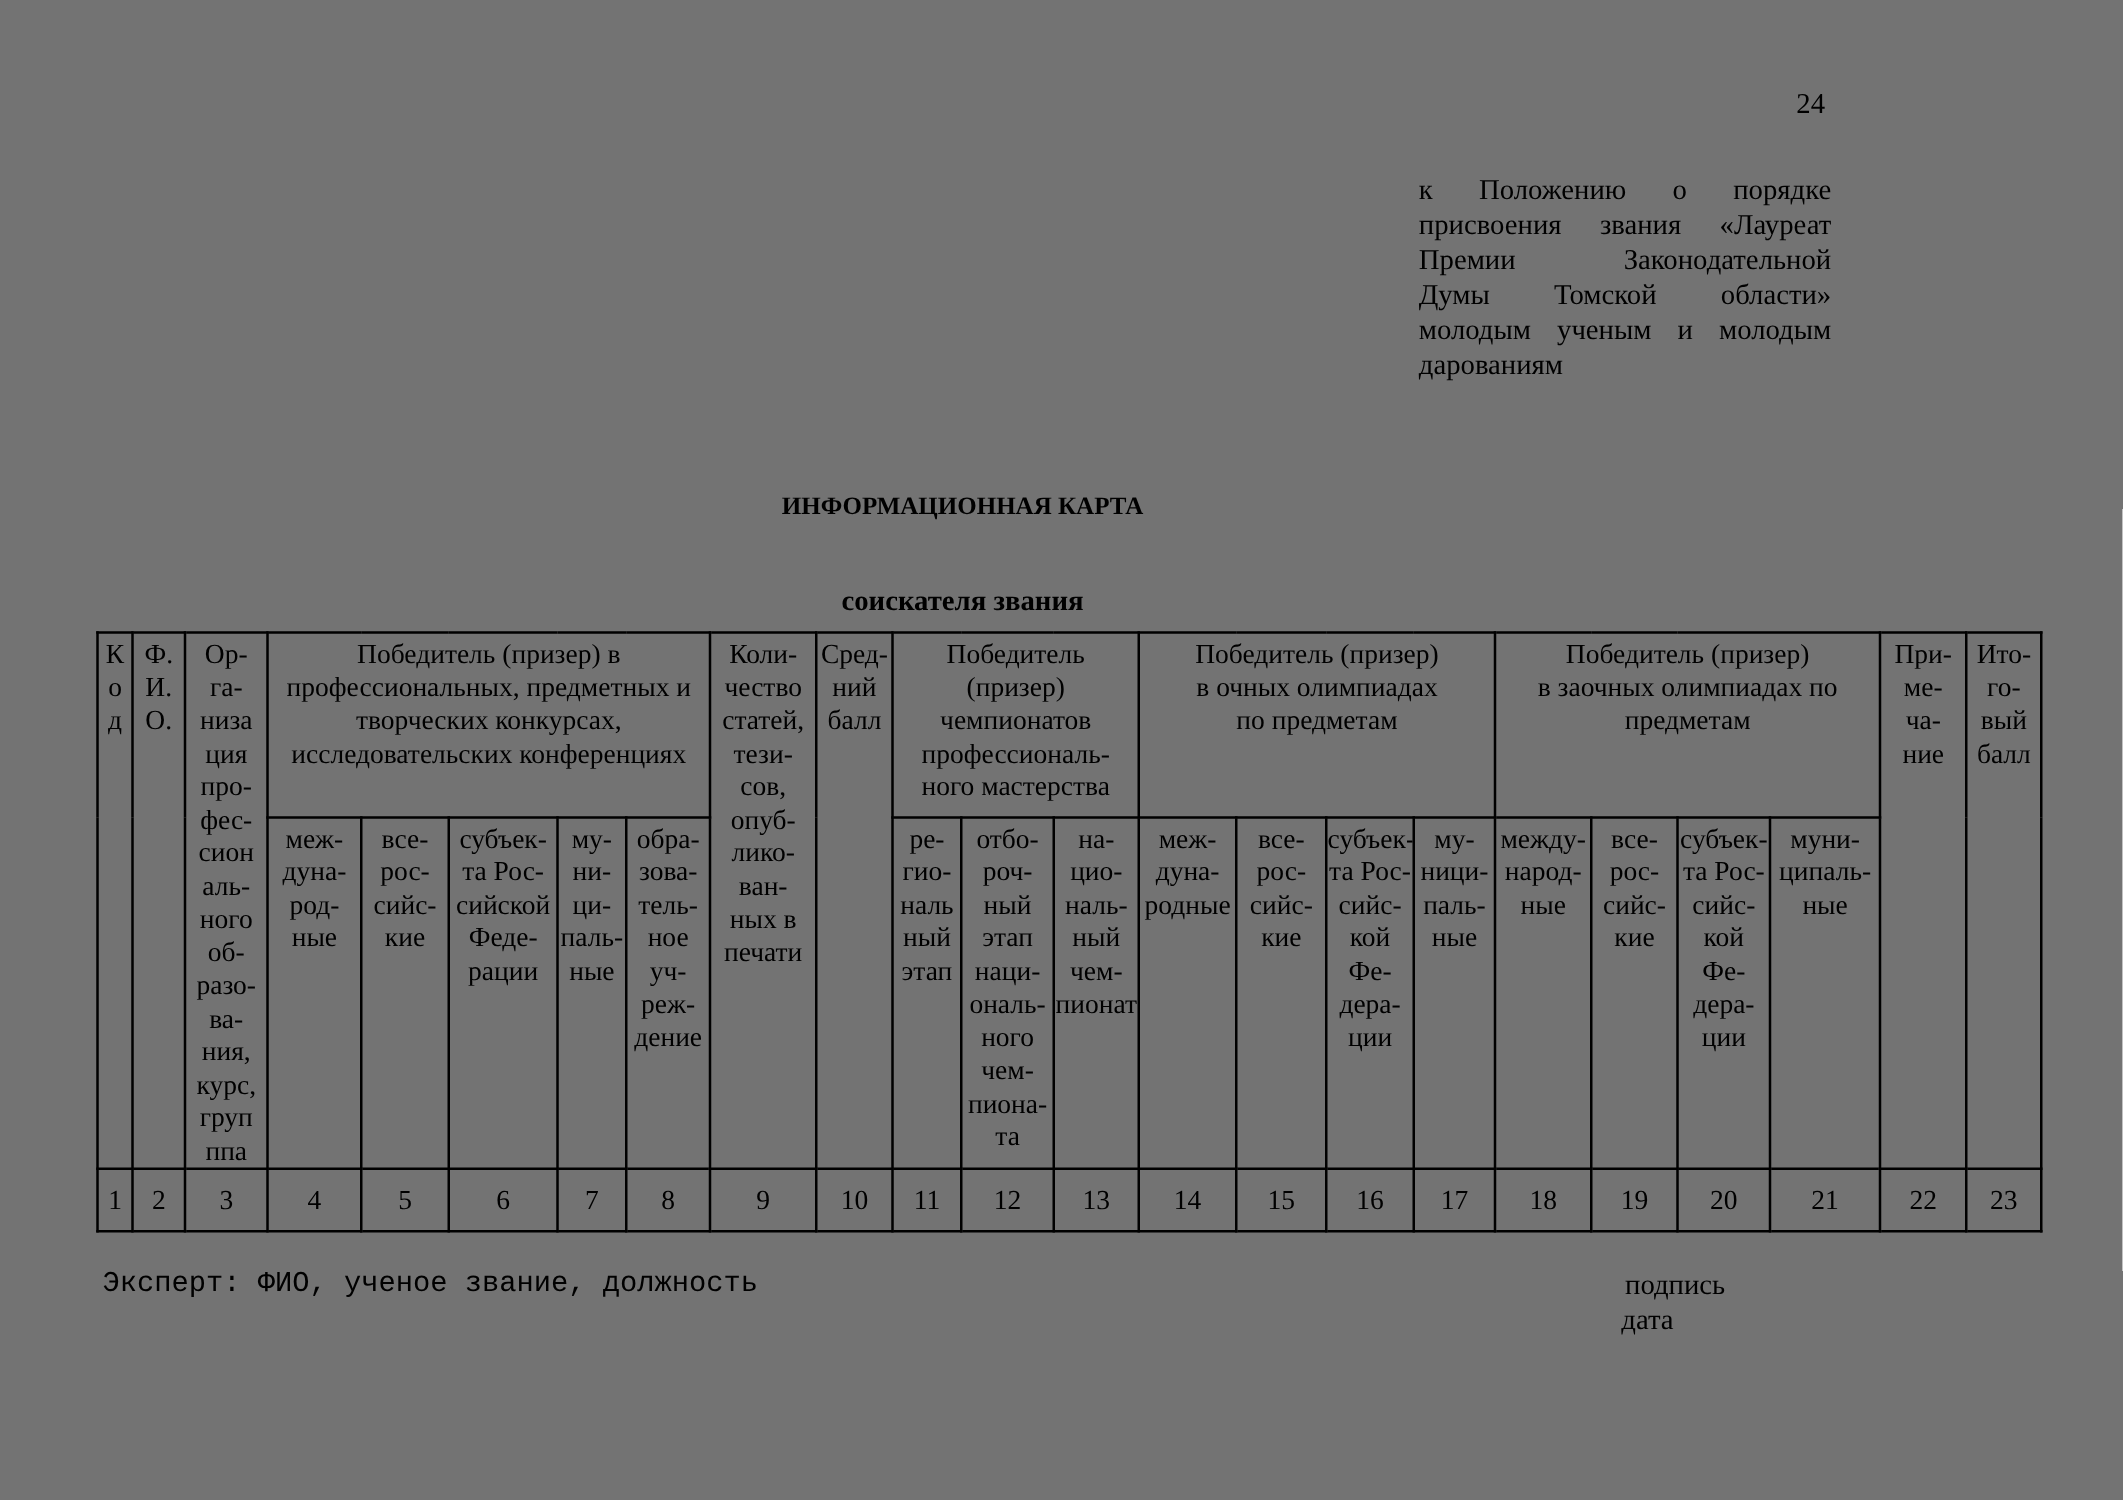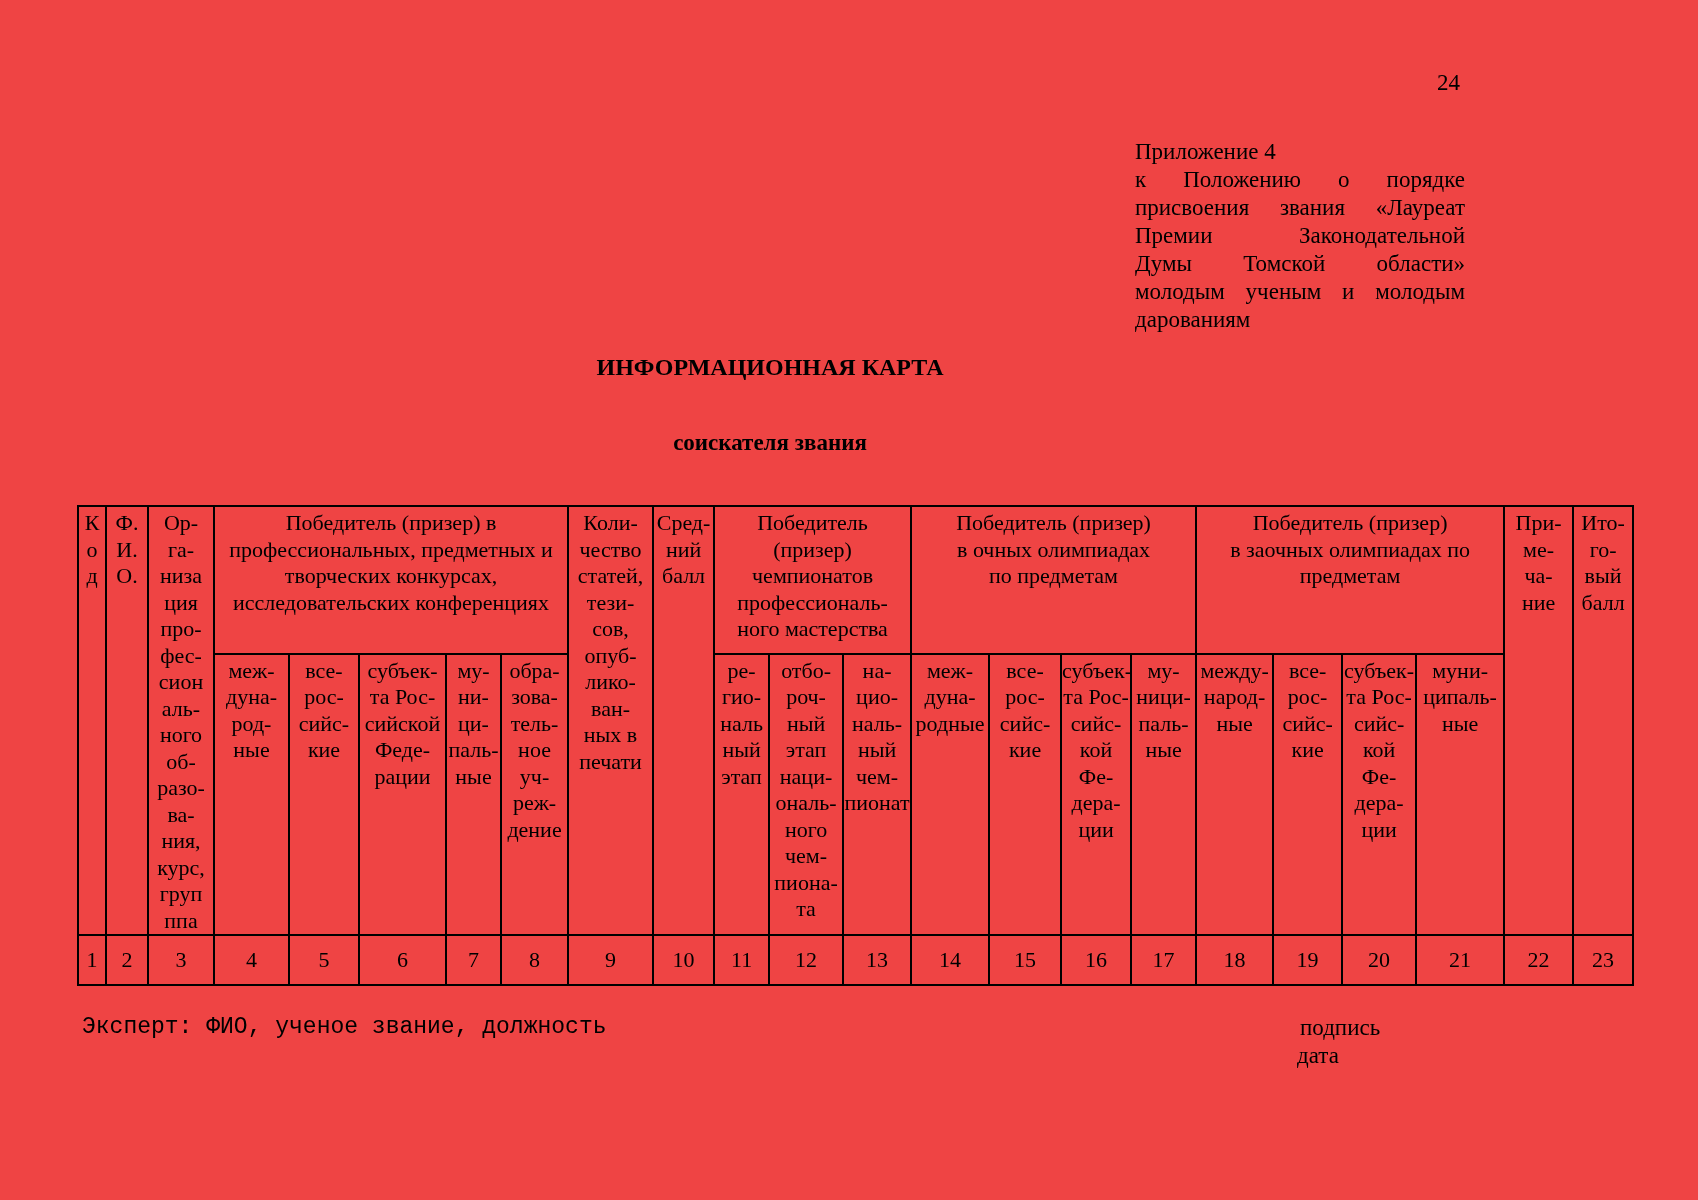--- a/index.html
+++ b/index.html
@@ -7,7 +7,7 @@
     position: relative;
     width: 1698px;
     height: 1200px;
-    background: #ef4444;
+    background: #737373;
     color: #000;
     font-family: "Liberation Serif", "DejaVu Serif", serif;
     overflow: hidden;

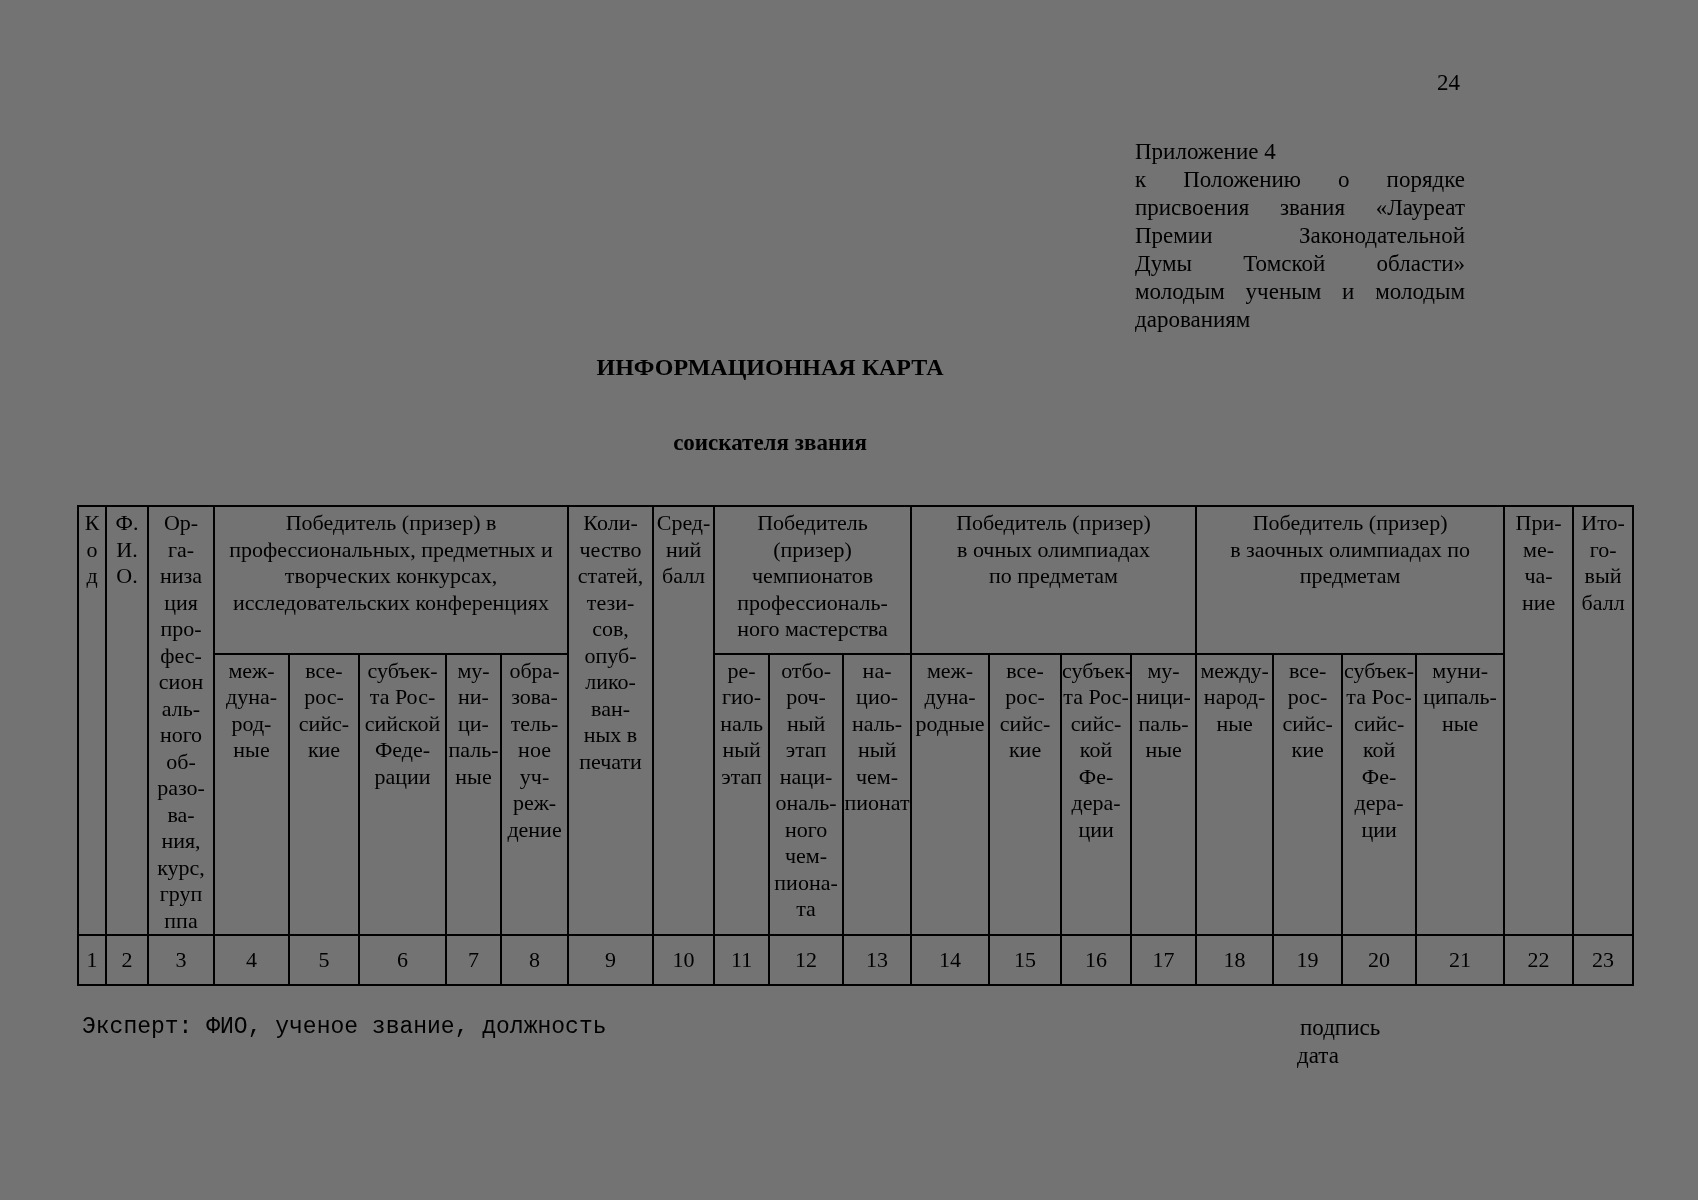--- a/index.html
+++ b/index.html
@@ -94,7 +94,6 @@
   <div class="pagenum">24</div>
 
   <div class="appendix">
-    <div class="lline">Приложение 4</div>
     <div class="jline">к Положению о порядке</div>
     <div class="jline">присвоения звания «Лауреат</div>
     <div class="jline">Премии Законодательной</div>

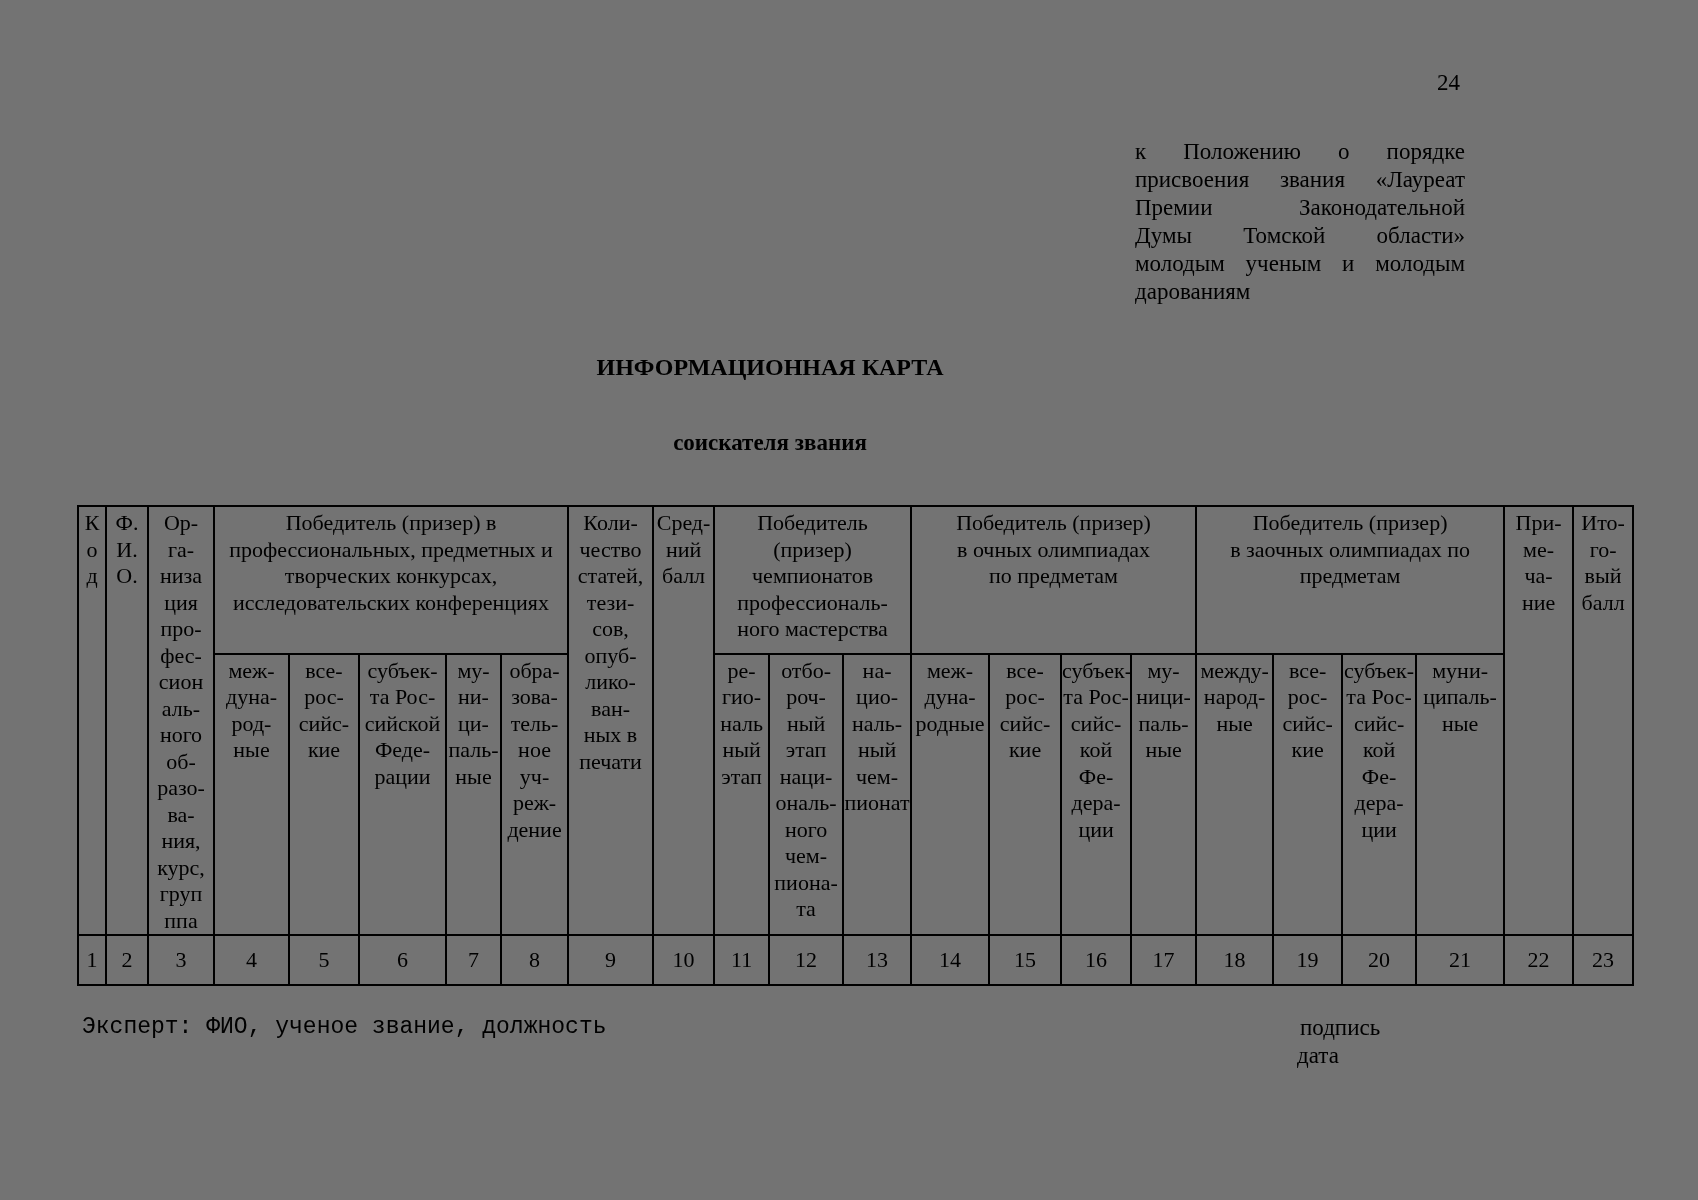--- a/index.html
+++ b/index.html
@@ -37,7 +37,7 @@
     text-align: center;
     font-weight: bold;
   }
-  .titles .t1 { font-size: 24px; line-height: 30px; }
+  .titles .t1 { font-size: 20px; line-height: 30px; margin-top: 38px; }
   .titles .t2 { font-size: 23px; line-height: 28px; margin-top: 47px; }
   .titles .t3 { font-size: 24px; line-height: 29px; }
   .titles .t4 { font-size: 23px; line-height: 29px; }

